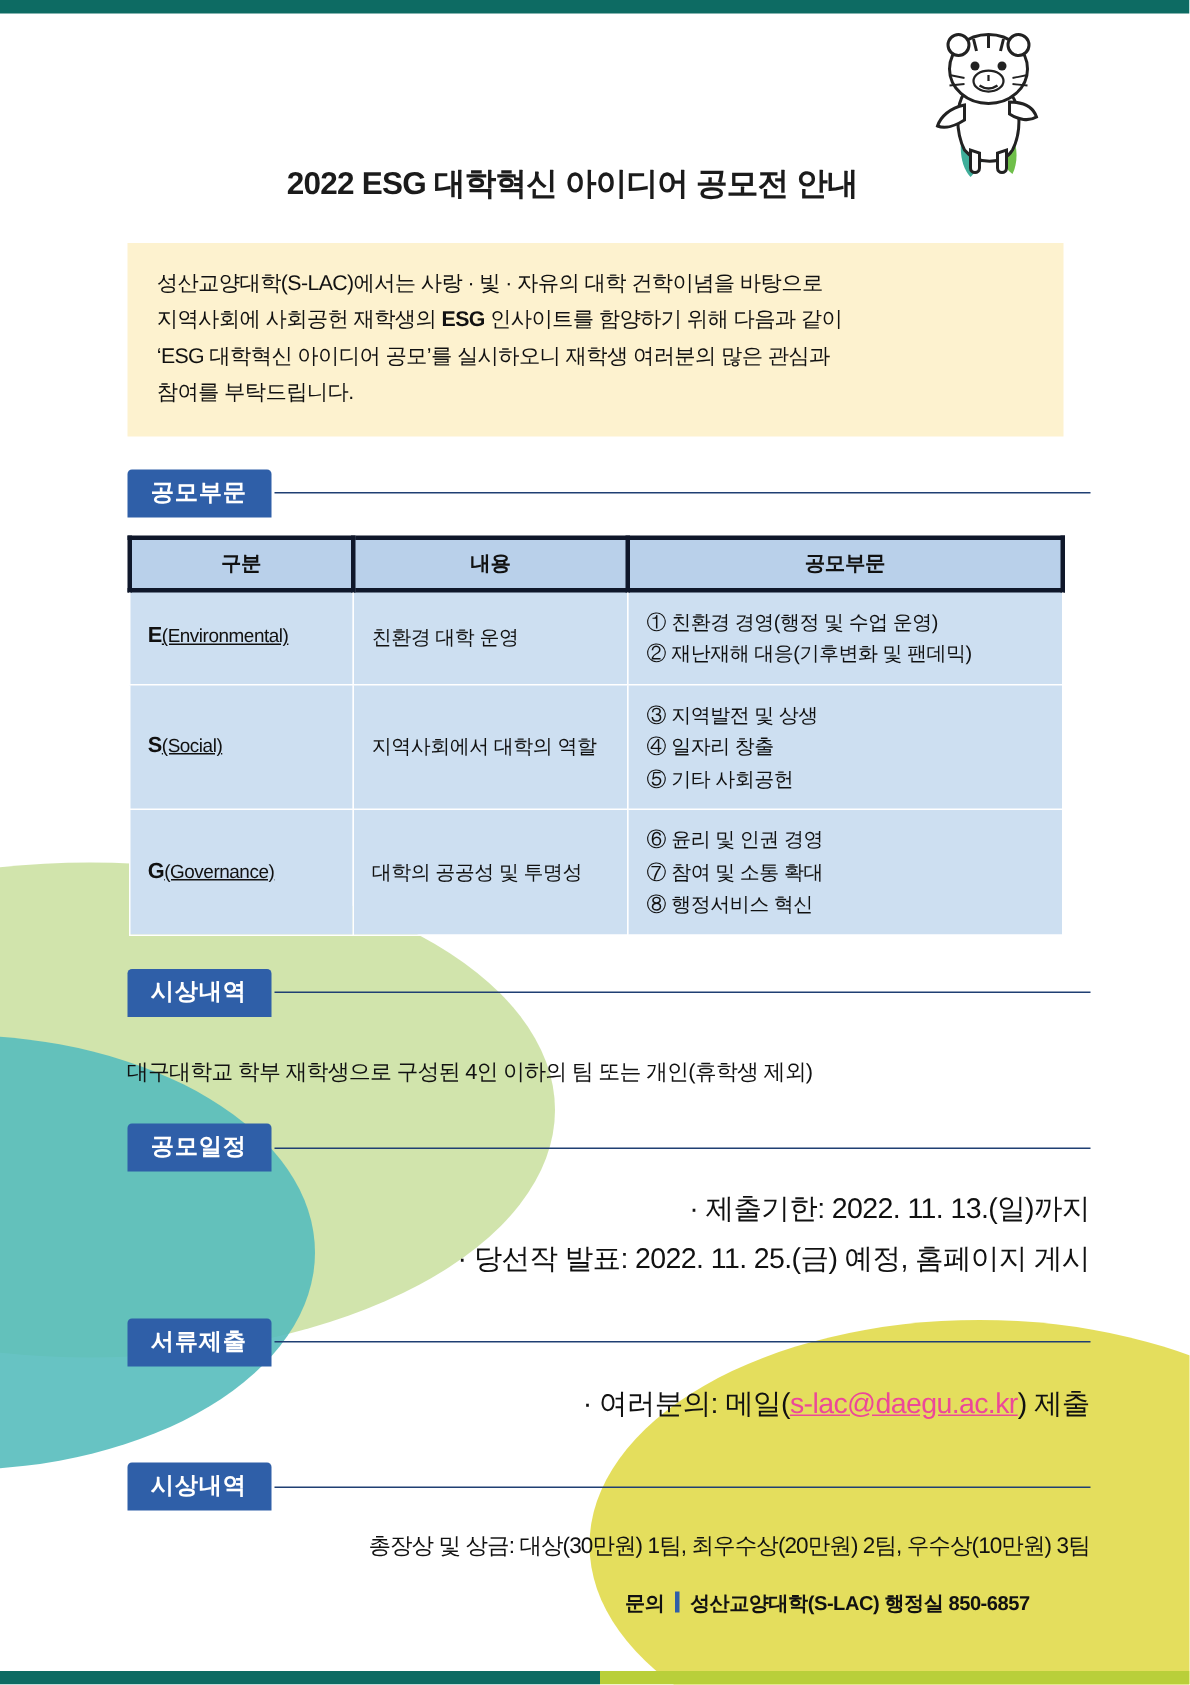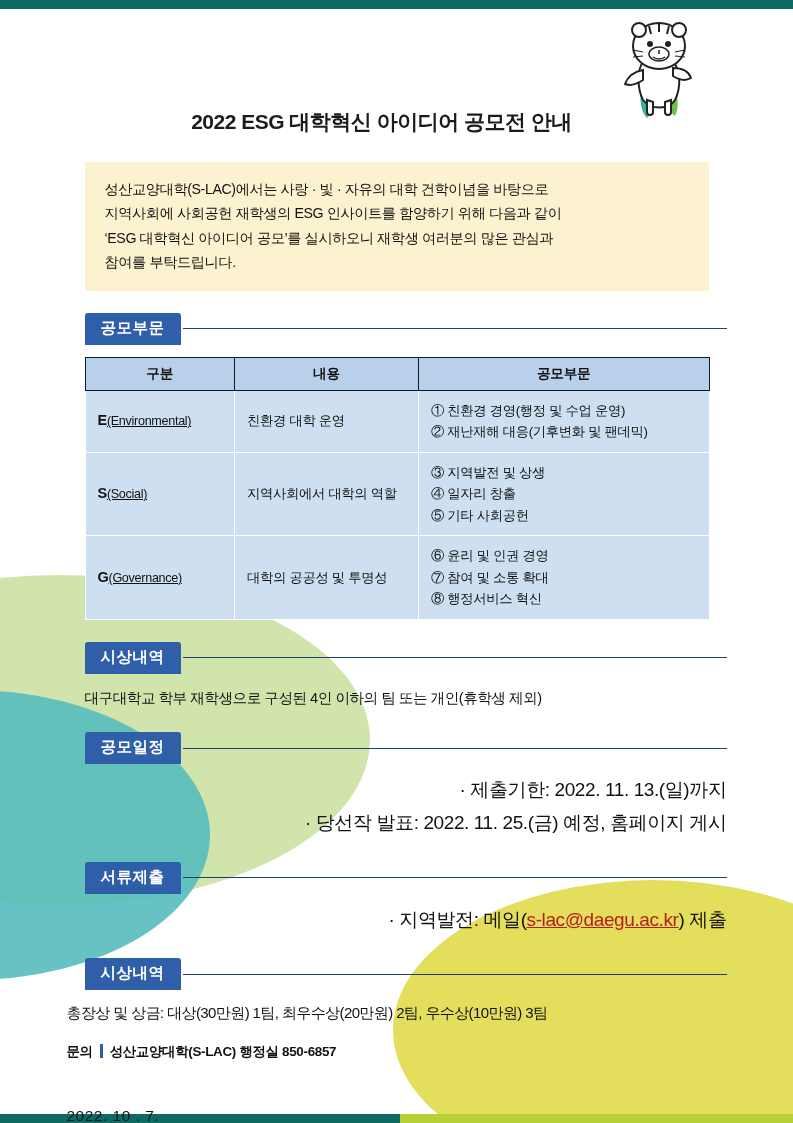--- a/index.html
+++ b/index.html
@@ -120,7 +120,7 @@
     text-align: justify;
   }
   .intro-box .ind { display:block; }
-  .intro-box b { font-weight: normal; }
+  .intro-box b { font-weight: bold; }
 
   
   .section {

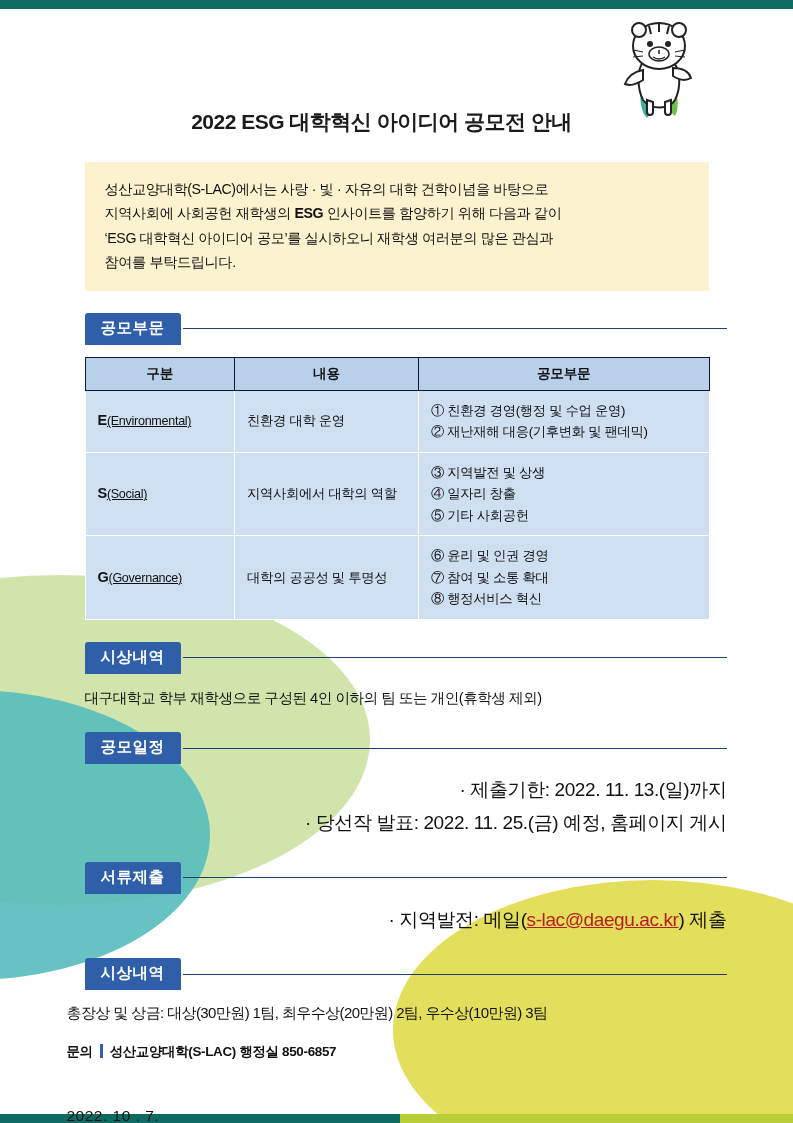--- a/index.html
+++ b/index.html
@@ -158,7 +158,7 @@
   }
   table.esg th {
     background: #b9d0ea;
-    border: 1px solid #0f172a;
+    border: 3px solid #0f172a;
     padding: 7px 4px;
     font-weight: bold;
     font-size: 13.6px;

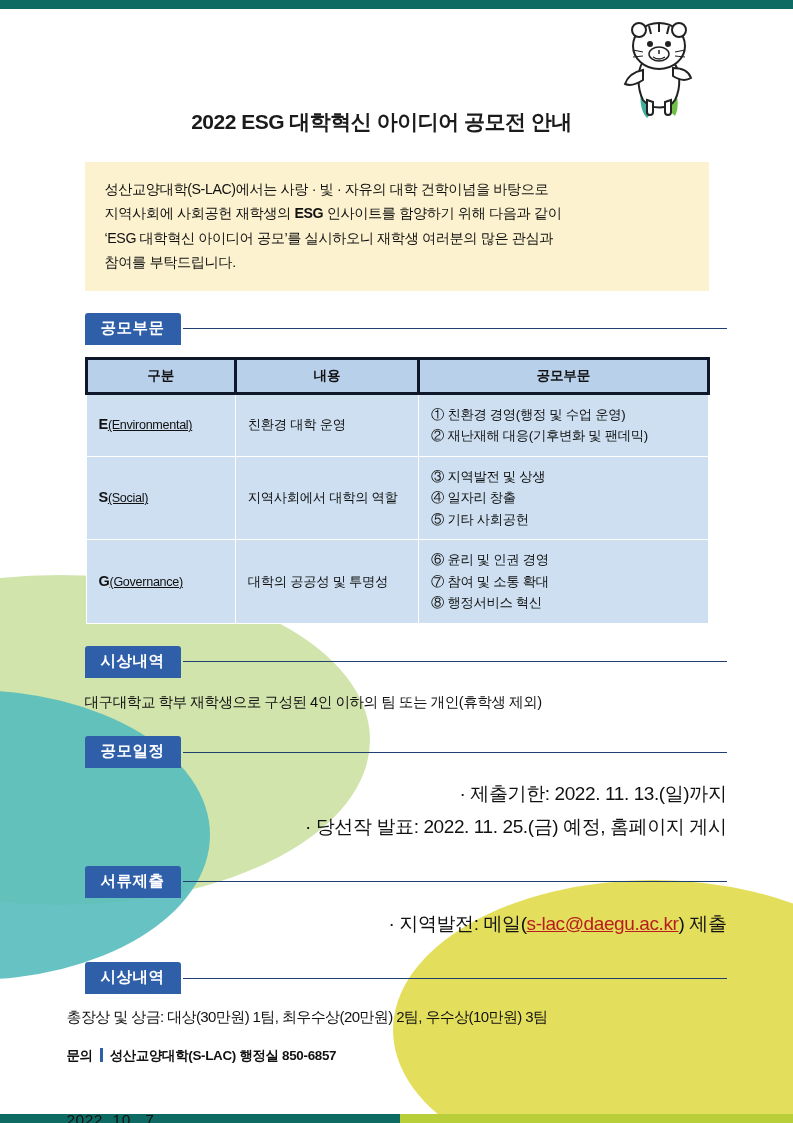--- a/index.html
+++ b/index.html
@@ -179,7 +179,7 @@
   .cat-word { font-size: 12.6px; text-decoration: underline; }
 
   .body-line {
-    margin: 13px 0 0 18px;
+    margin: 26px 0 0 18px;
     font-size: 14.6px;
     color: #111;
     letter-spacing: -0.5px;

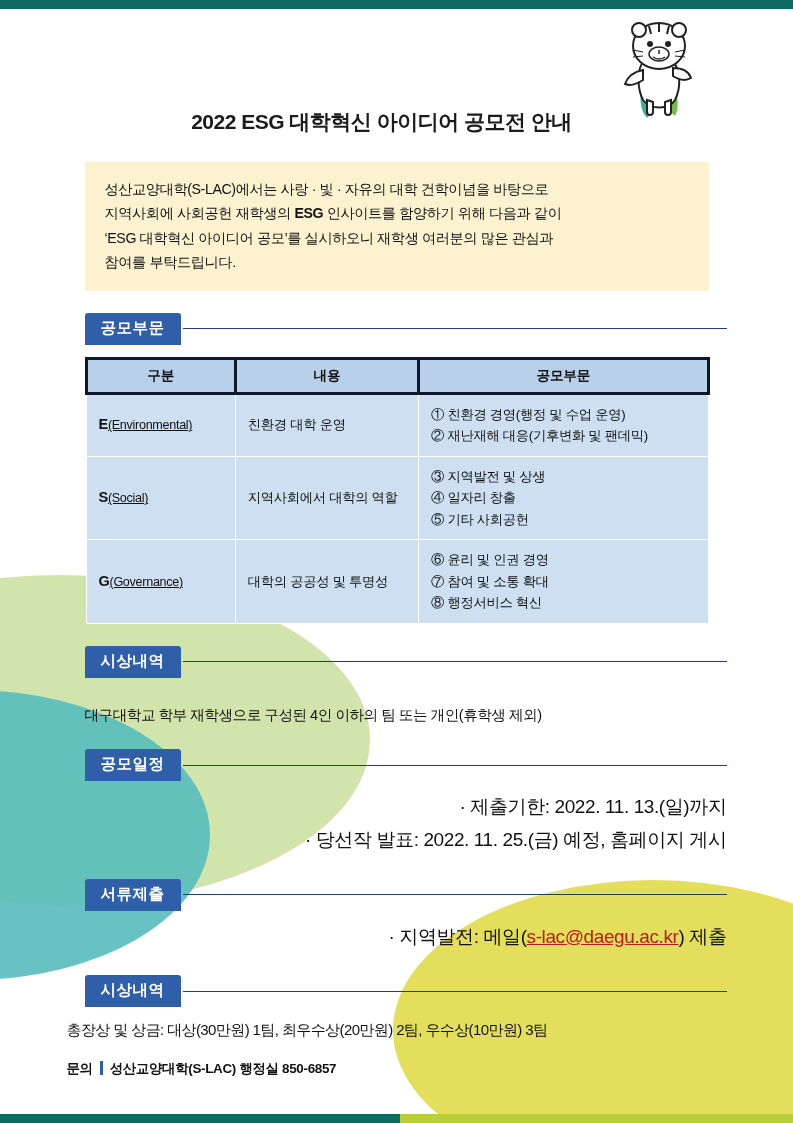--- a/index.html
+++ b/index.html
@@ -361,7 +361,7 @@
         <div class="sec-rule"></div>
       </div>
       <div class="bullets">
-        <div><span>· 지역발전: 메일(</span><a class="mail" href="#">s-lac@daegu.ac.kr</a><span>) 제출</span></div>
+        <div><span>· 여러분의: 메일(</span><a class="mail" href="#">s-lac@daegu.ac.kr</a><span>) 제출</span></div>
       </div>
     </div>
 

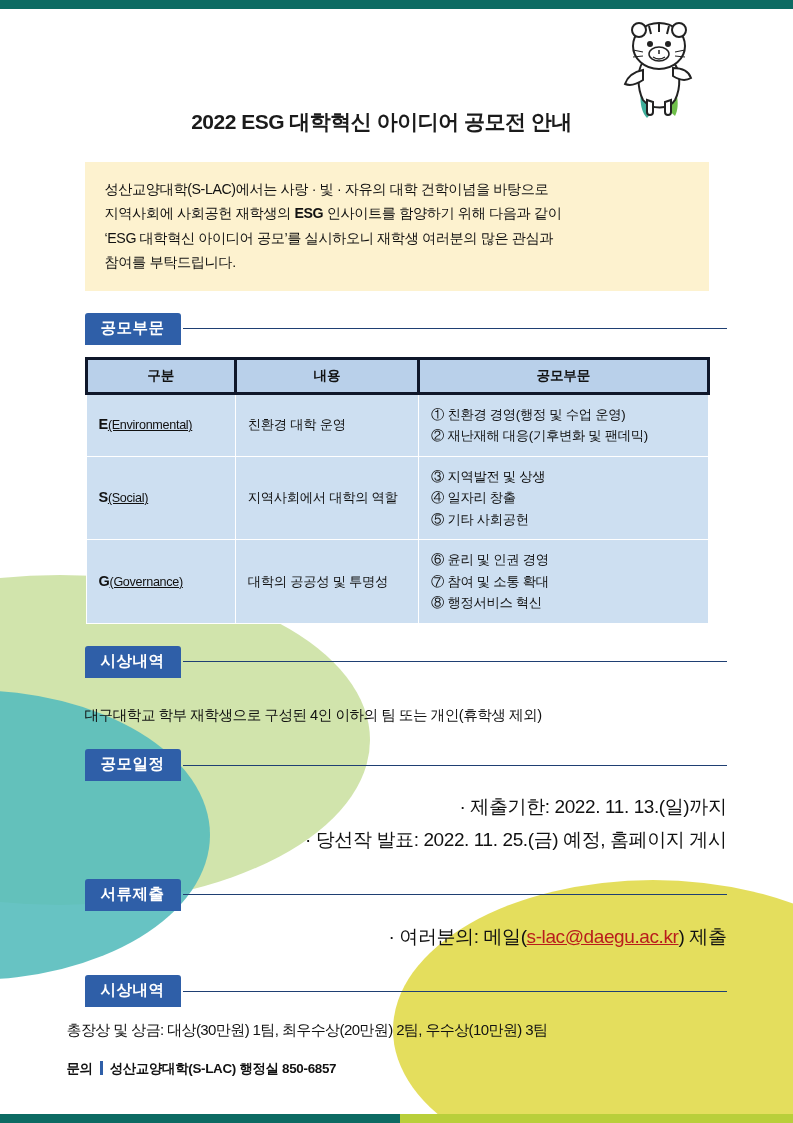--- a/index.html
+++ b/index.html
@@ -195,7 +195,7 @@
   }
   .bullets div { white-space: nowrap; }
   a.mail {
-    color: #b91c1c;
+    color: #ec4899;
     text-decoration: underline;
   }
 

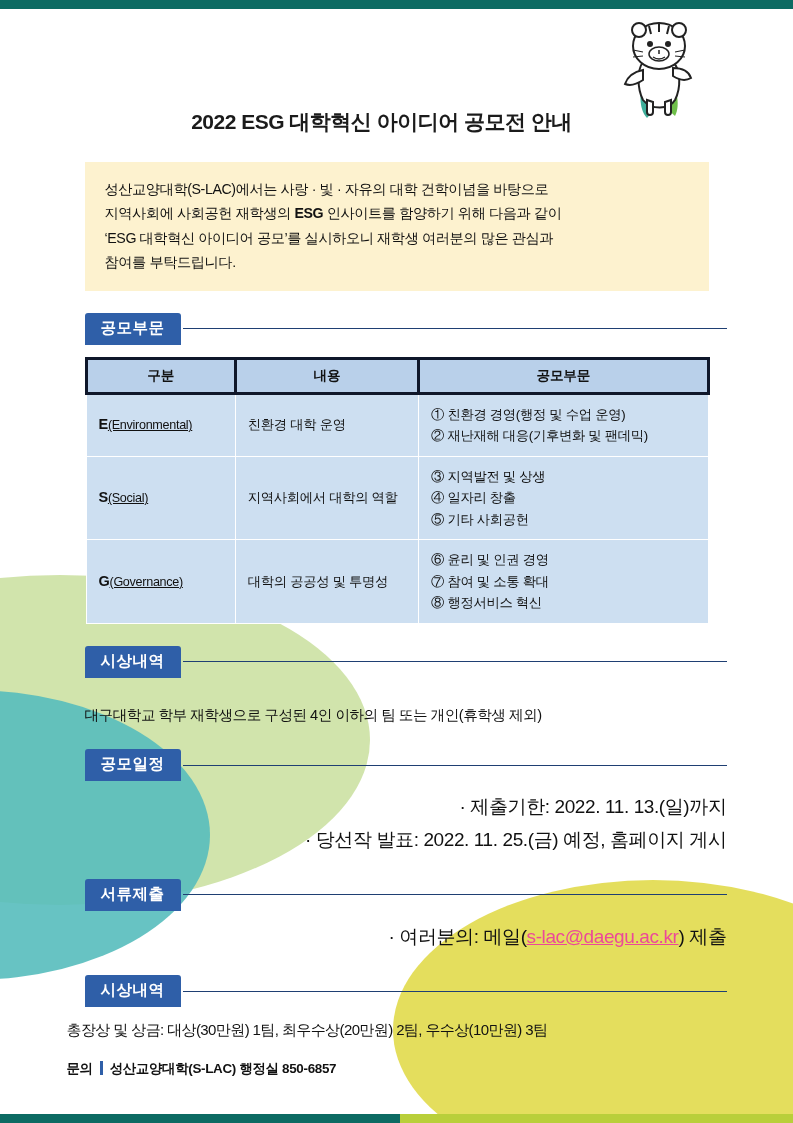--- a/index.html
+++ b/index.html
@@ -201,7 +201,7 @@
 
   .award-line {
     margin: 14px 0 0 0;
-    text-align: left;
+    text-align: right;
     font-size: 15px;
     color: #111;
     letter-spacing: -0.6px;

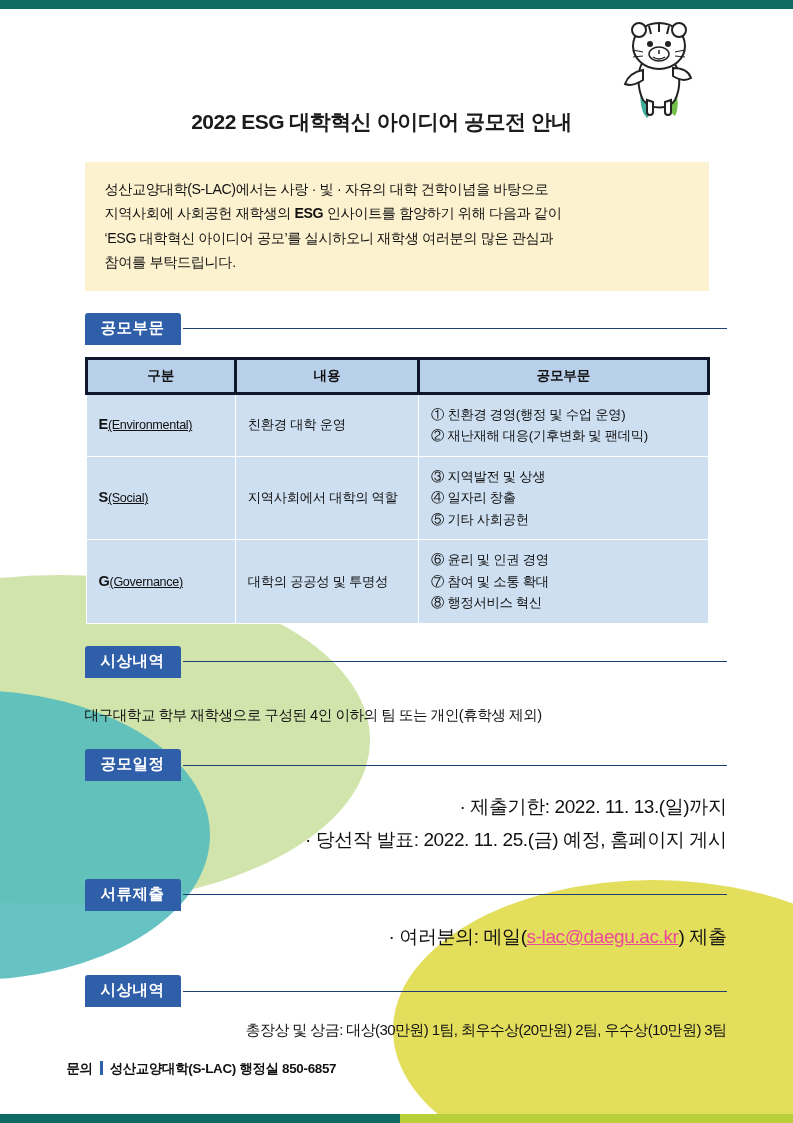--- a/index.html
+++ b/index.html
@@ -209,6 +209,7 @@
   }
   .contact-line {
     margin: 20px 40px 0 0;
+    text-align: right;
     font-size: 13.4px;
     font-weight: bold;
     color: #111;

